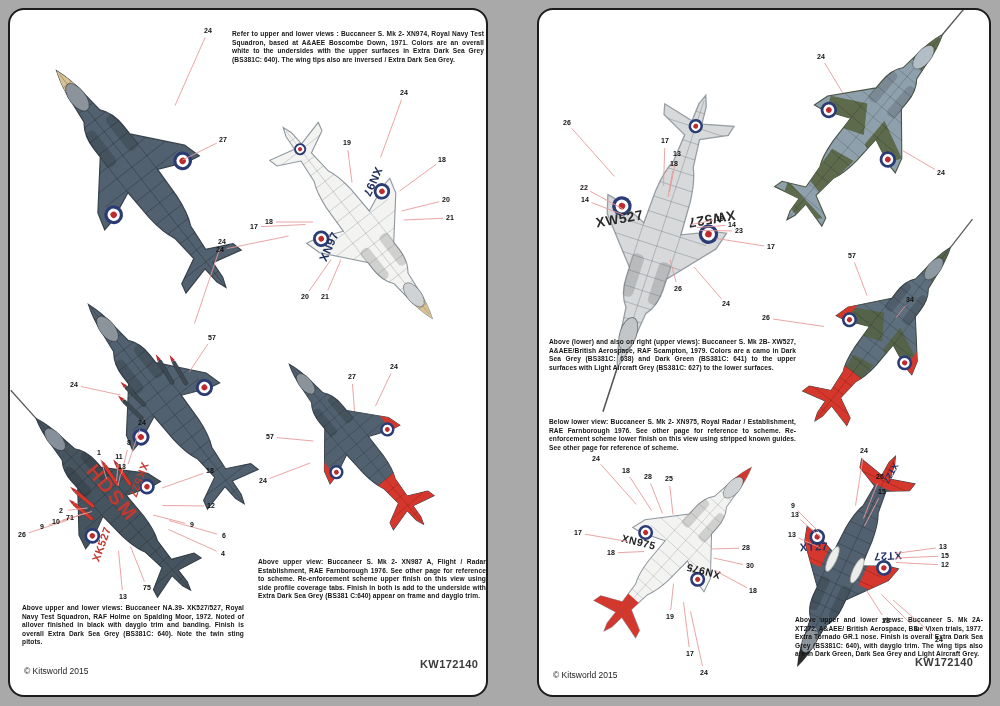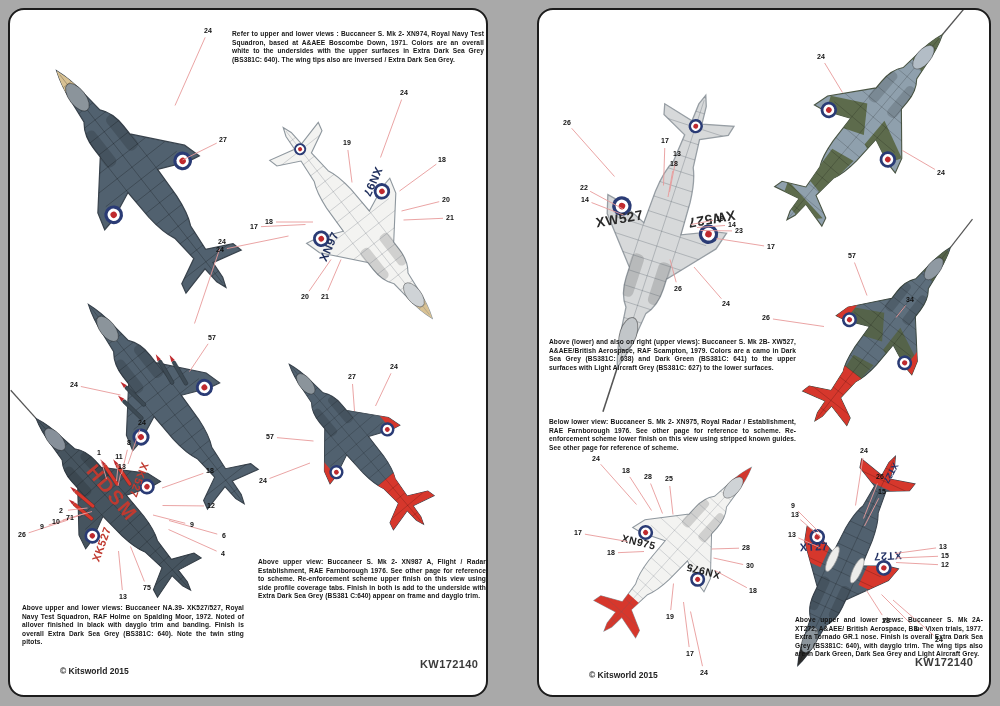--- a/index.html
+++ b/index.html
@@ -20,7 +20,7 @@
     line-height:1.3;text-align:justify;letter-spacing:.1px;
   }
   .footer-copy{
-    position:absolute;font-size:8.5px;font-weight:bold;color:#222;margin-left:36px;
+    position:absolute;font-size:8.5px;font-weight:normal;color:#222;
   }
   .footer-code{
     position:absolute;font-size:11px;font-weight:bold;color:#3a3a3a;letter-spacing:.4px;

